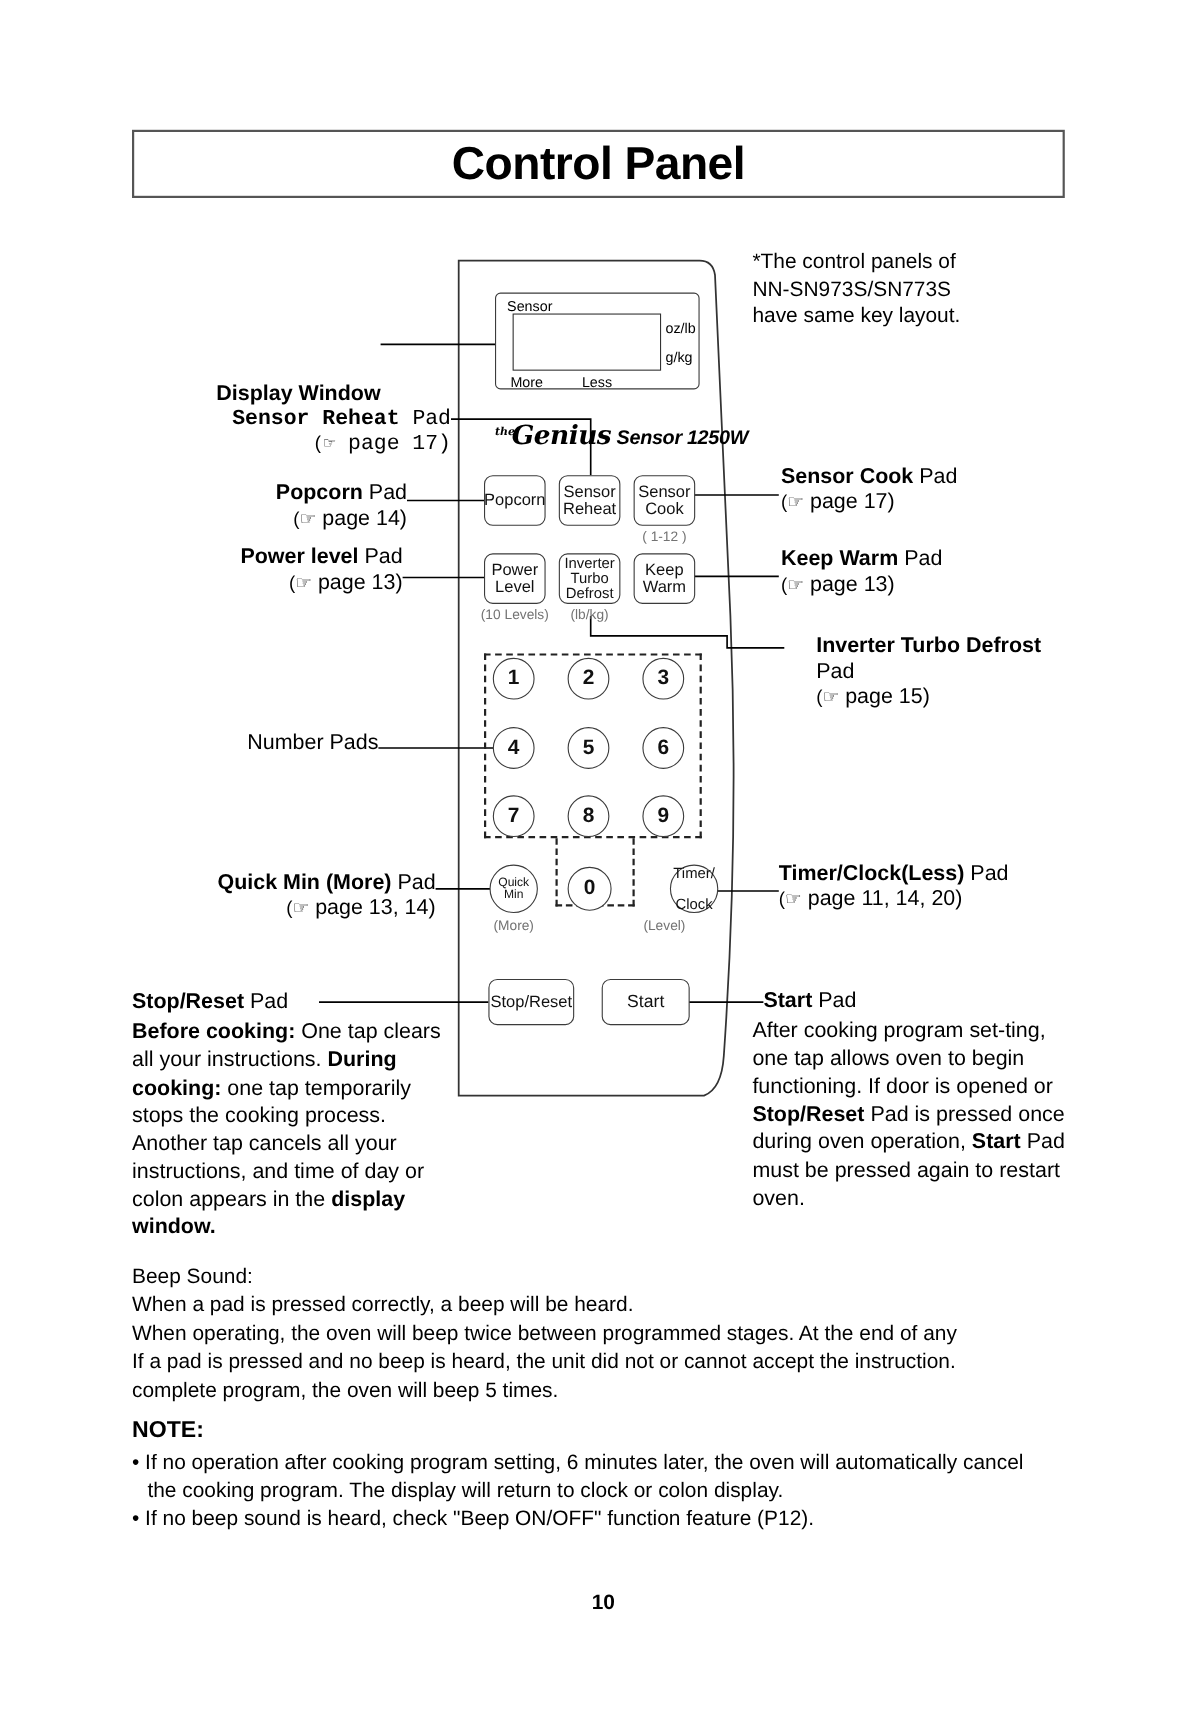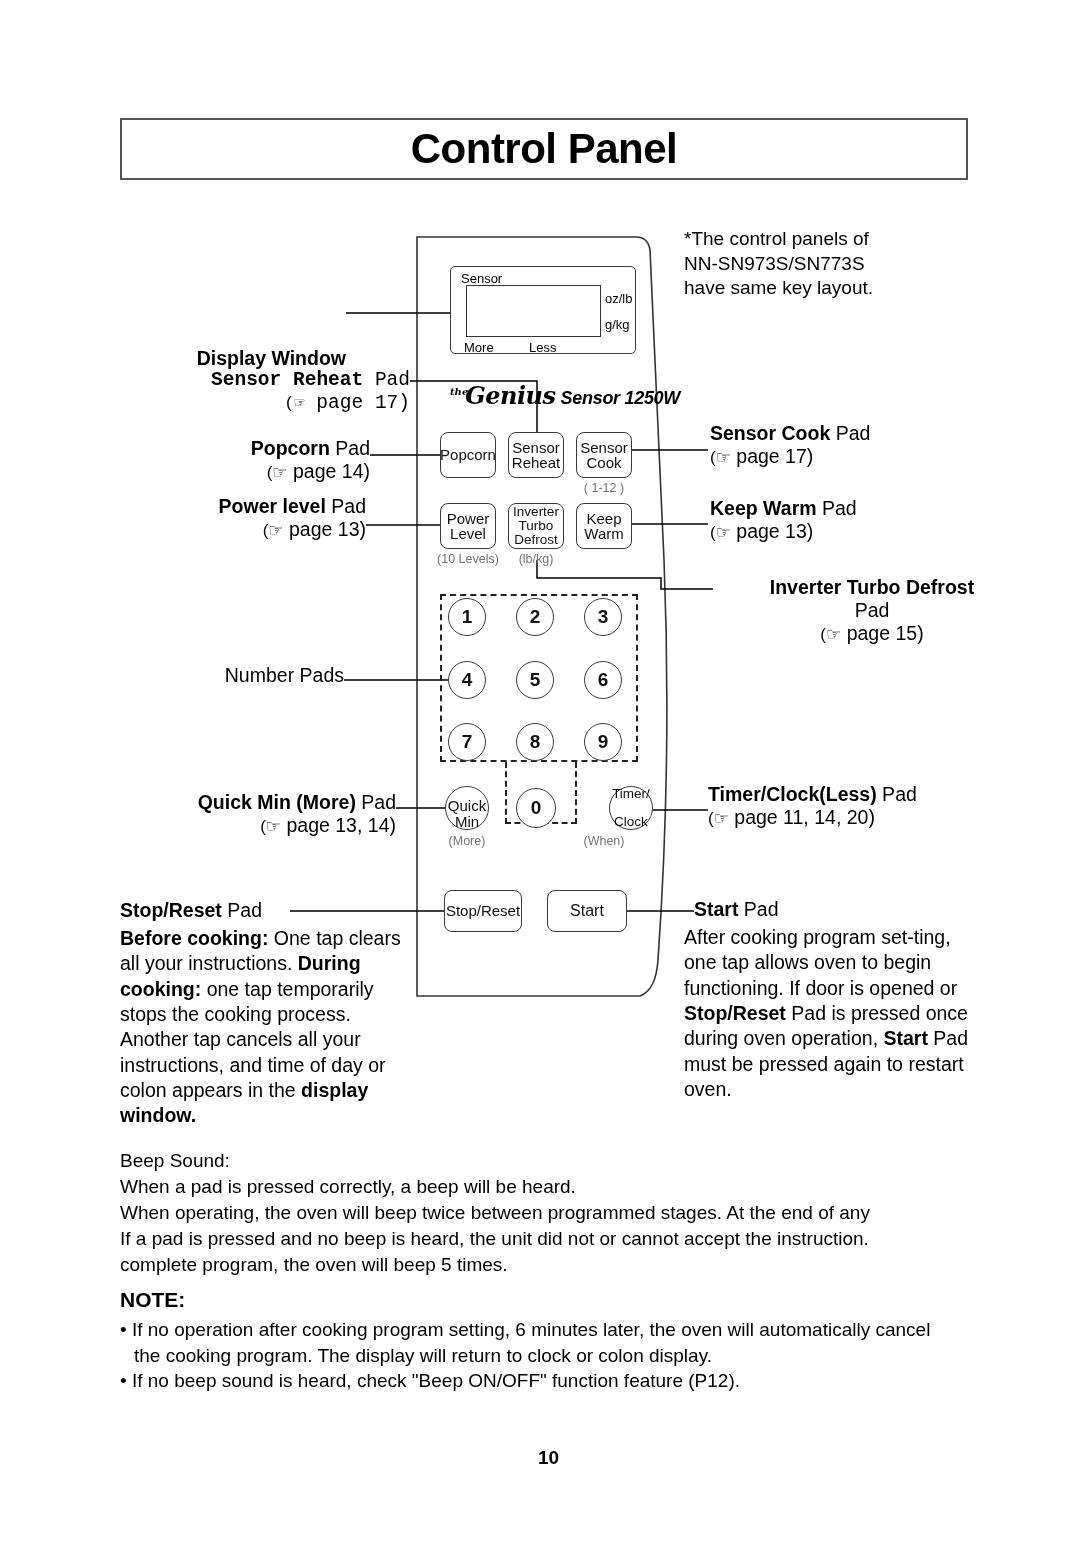--- a/index.html
+++ b/index.html
@@ -417,7 +417,7 @@
   <div><span class="hand">(☞</span><span> page 13)</span></div>
 </div>
 
-<div class="callout" style="left:722px; top:576px; width:300px;text-align:center;">
+<div class="callout" style="left:742px; top:576px; width:300px;">
   <div><b>Inverter Turbo Defrost</b></div>
   <div><span>Pad</span></div>
   <div><span class="hand">(☞</span><span> page 15)</span></div>

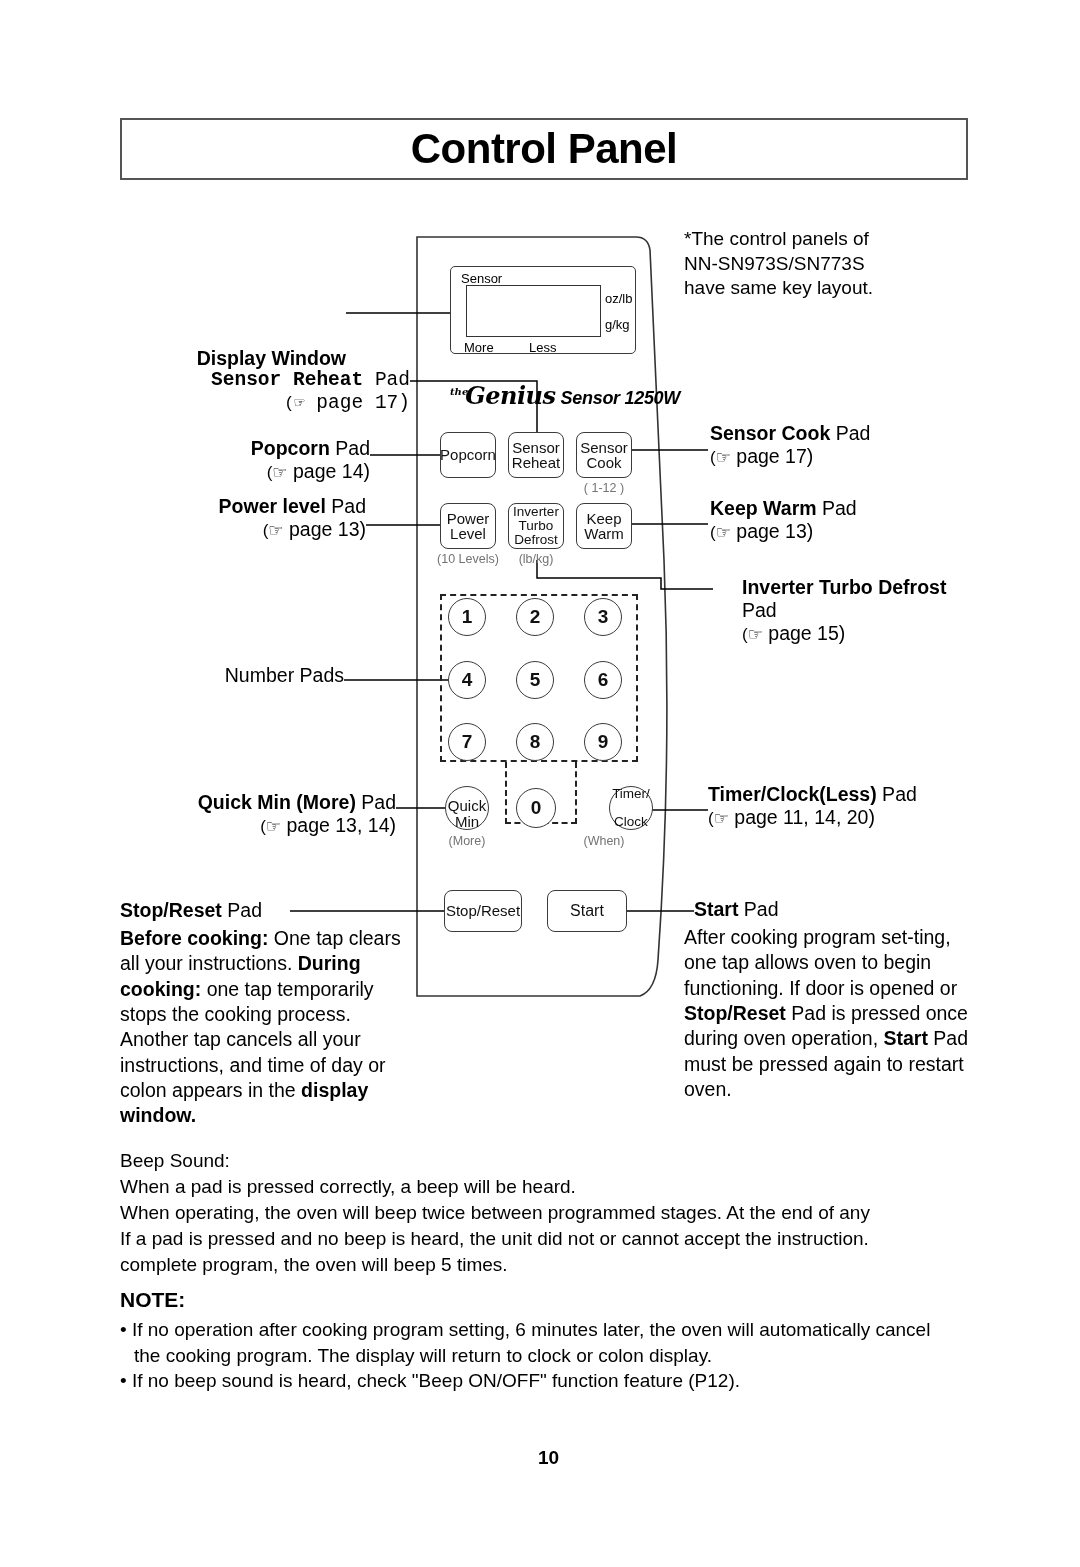--- a/index.html
+++ b/index.html
@@ -341,7 +341,7 @@
   <span>9</span>
 </div>
 
-<div class="panel-key round" style="left:445px; top:786px; width:44px; height:44px; flex-direction:column; font-size:15px;justify-content:flex-end;">
+<div class="panel-key round" style="left:445px; top:786px; width:44px; height:44px; flex-direction:column; font-size:11px;">
   <span>Quick</span>
   <span>Min</span>
 </div>

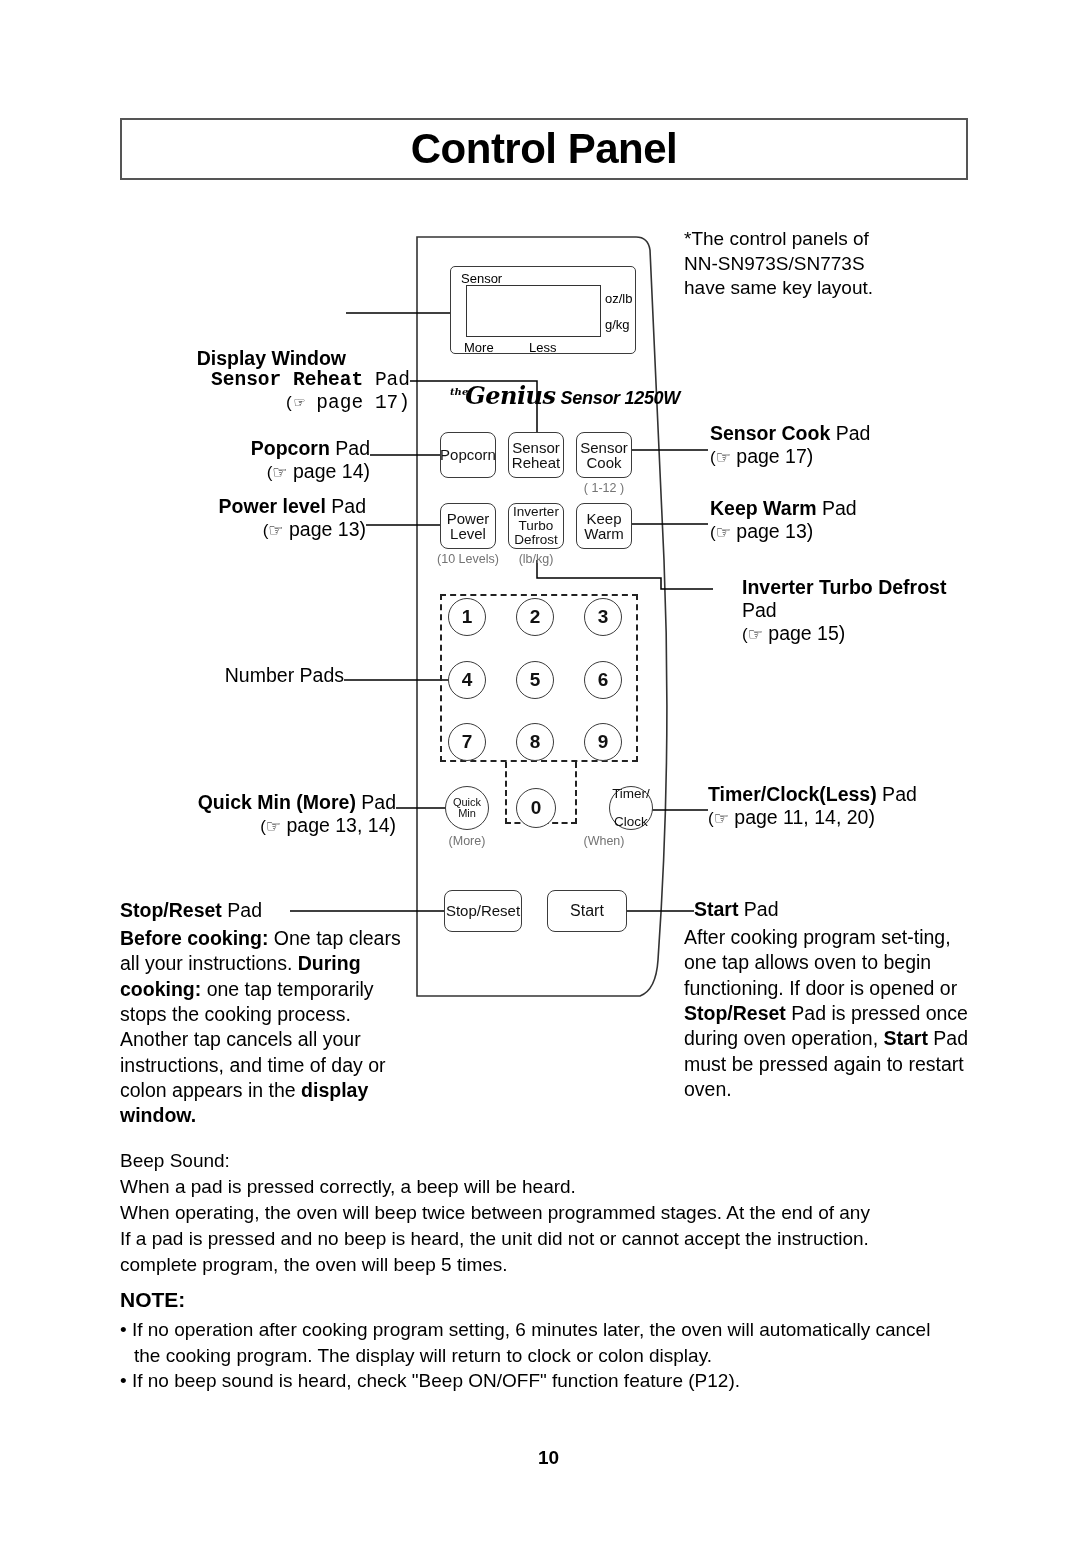--- a/index.html
+++ b/index.html
@@ -355,7 +355,7 @@
   <span>Timer/</span>
   <span>Clock</span>
 </div>
-<div class="key-sub" style="left:580px; top:834px; width:48px;">(When)</div>
+<div class="key-sub" style="left:580px; top:834px; width:48px;">(Level)</div>
 
 <div class="panel-key" style="left:444px; top:890px; width:78px; height:42px; font-size:15px;">
   <span>Stop/Reset</span>

